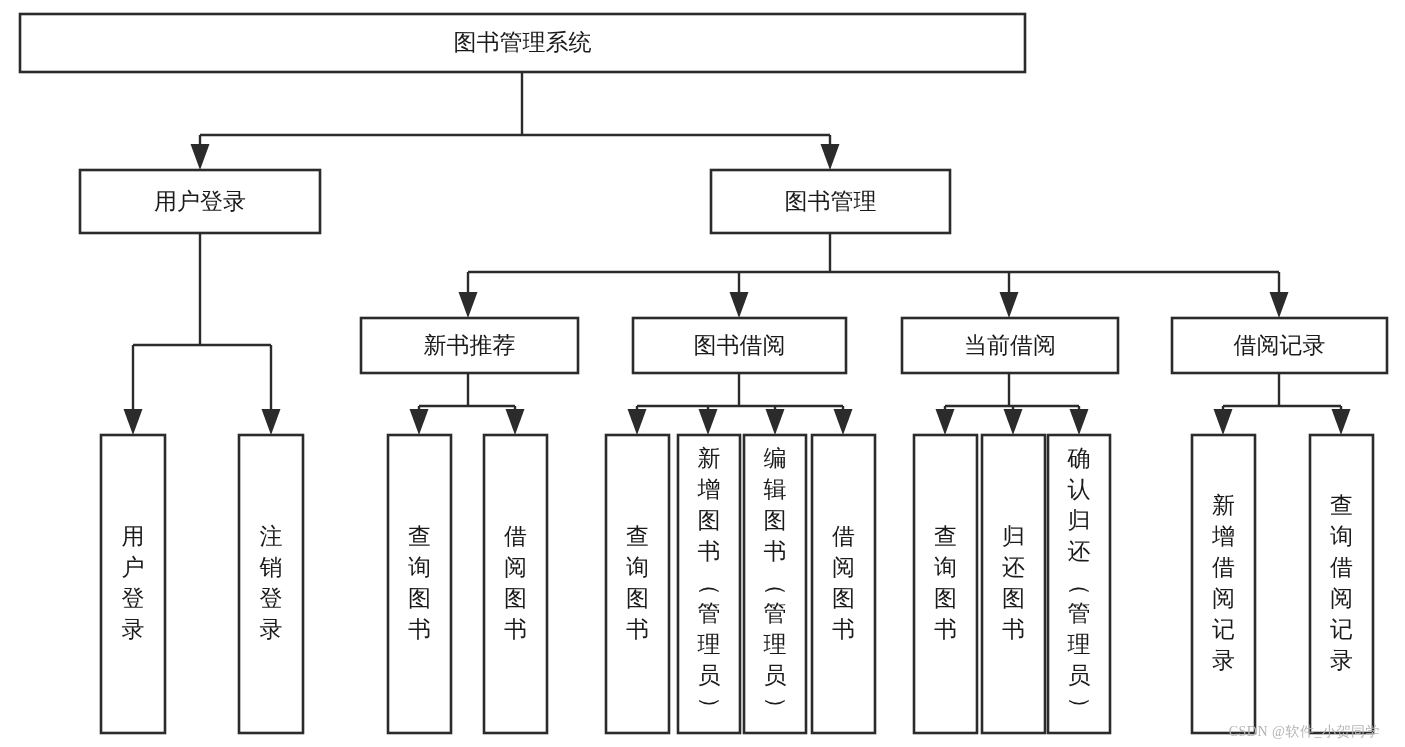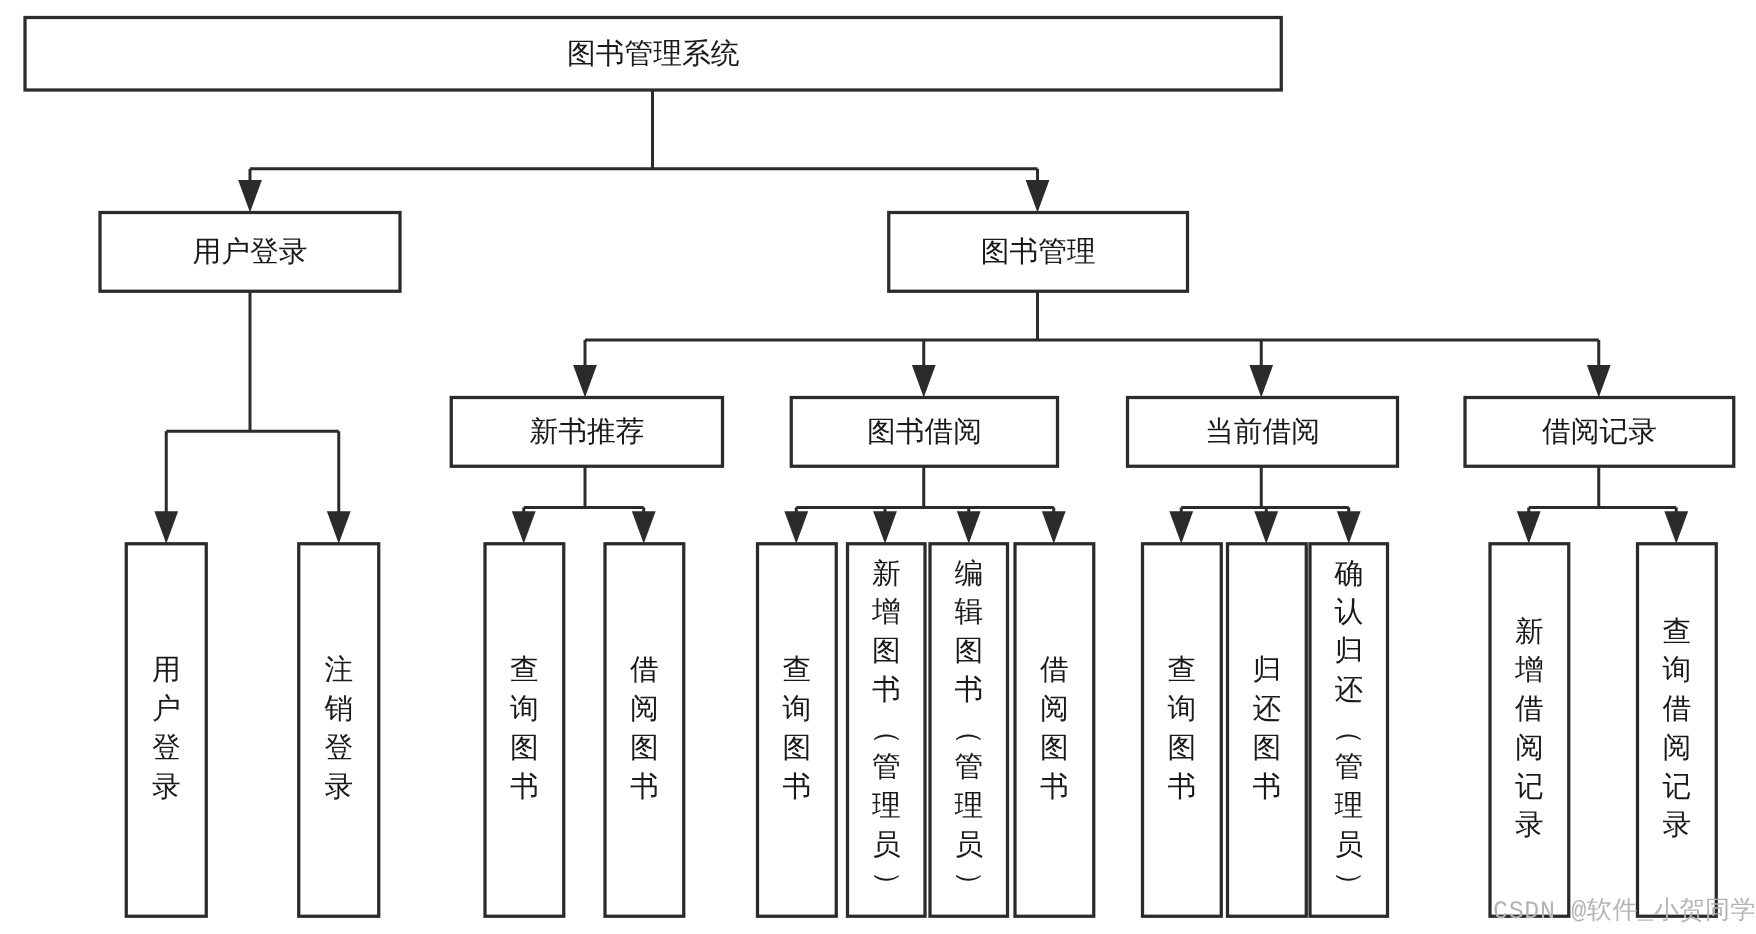--- a/index.html
+++ b/index.html
@@ -61,10 +61,10 @@
   }
   .watermark-text {
     position: absolute;
-    right: 0;
+    right: 25px;
     bottom: 6px;
-    font-family: Liberation Mono, monospace;
-    font-size: 20px;
+    font-family: Liberation Serif, serif;
+    font-size: 14px;
     color: #b4b4b4;
     letter-spacing: 0.5px;
     user-select: none;

